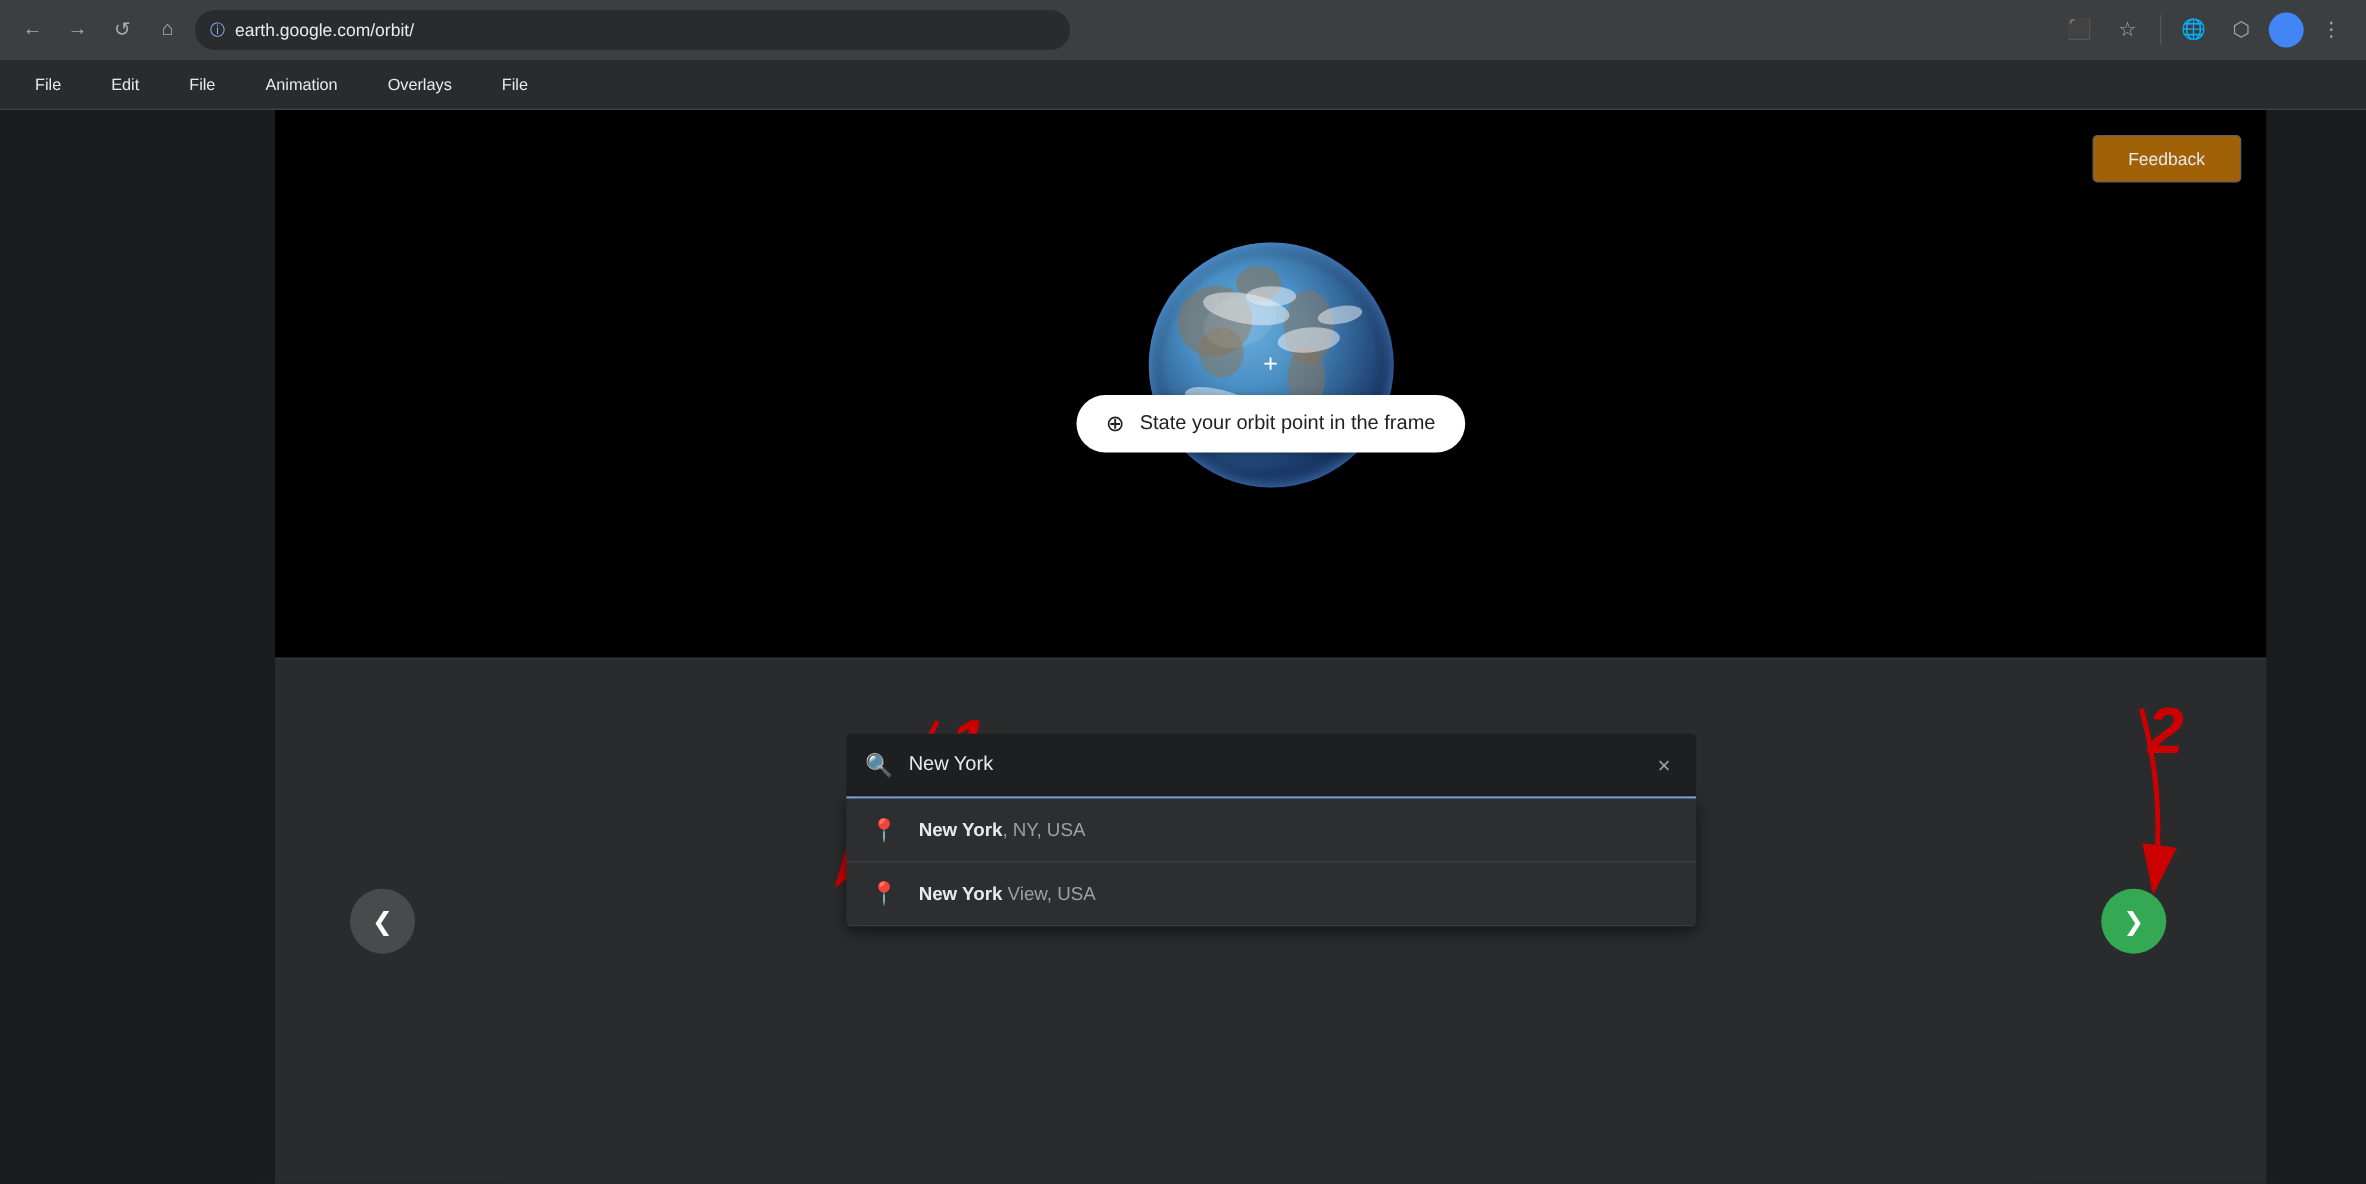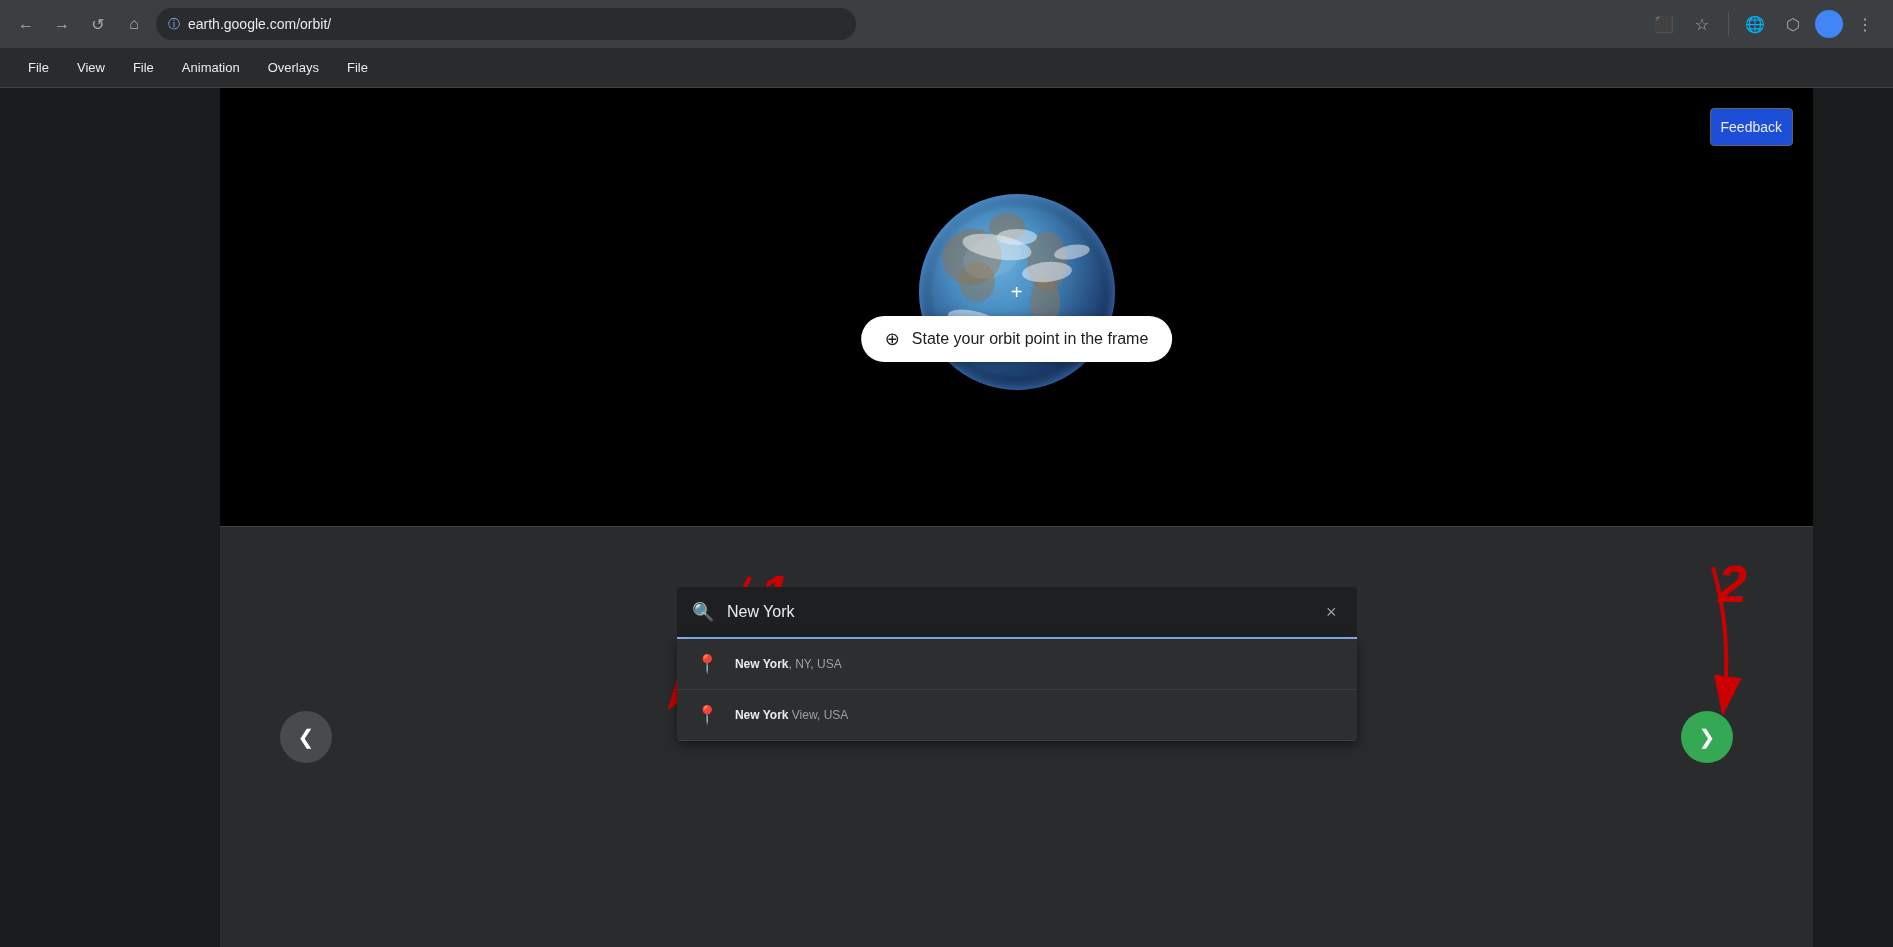--- a/index.html
+++ b/index.html
@@ -60,7 +60,7 @@
       display: flex;
       align-items: center;
       padding: 0 16px;
-      gap: 4px;
+      gap: 16px;
       border-bottom: 1px solid #444;
     }
     .menu-item {

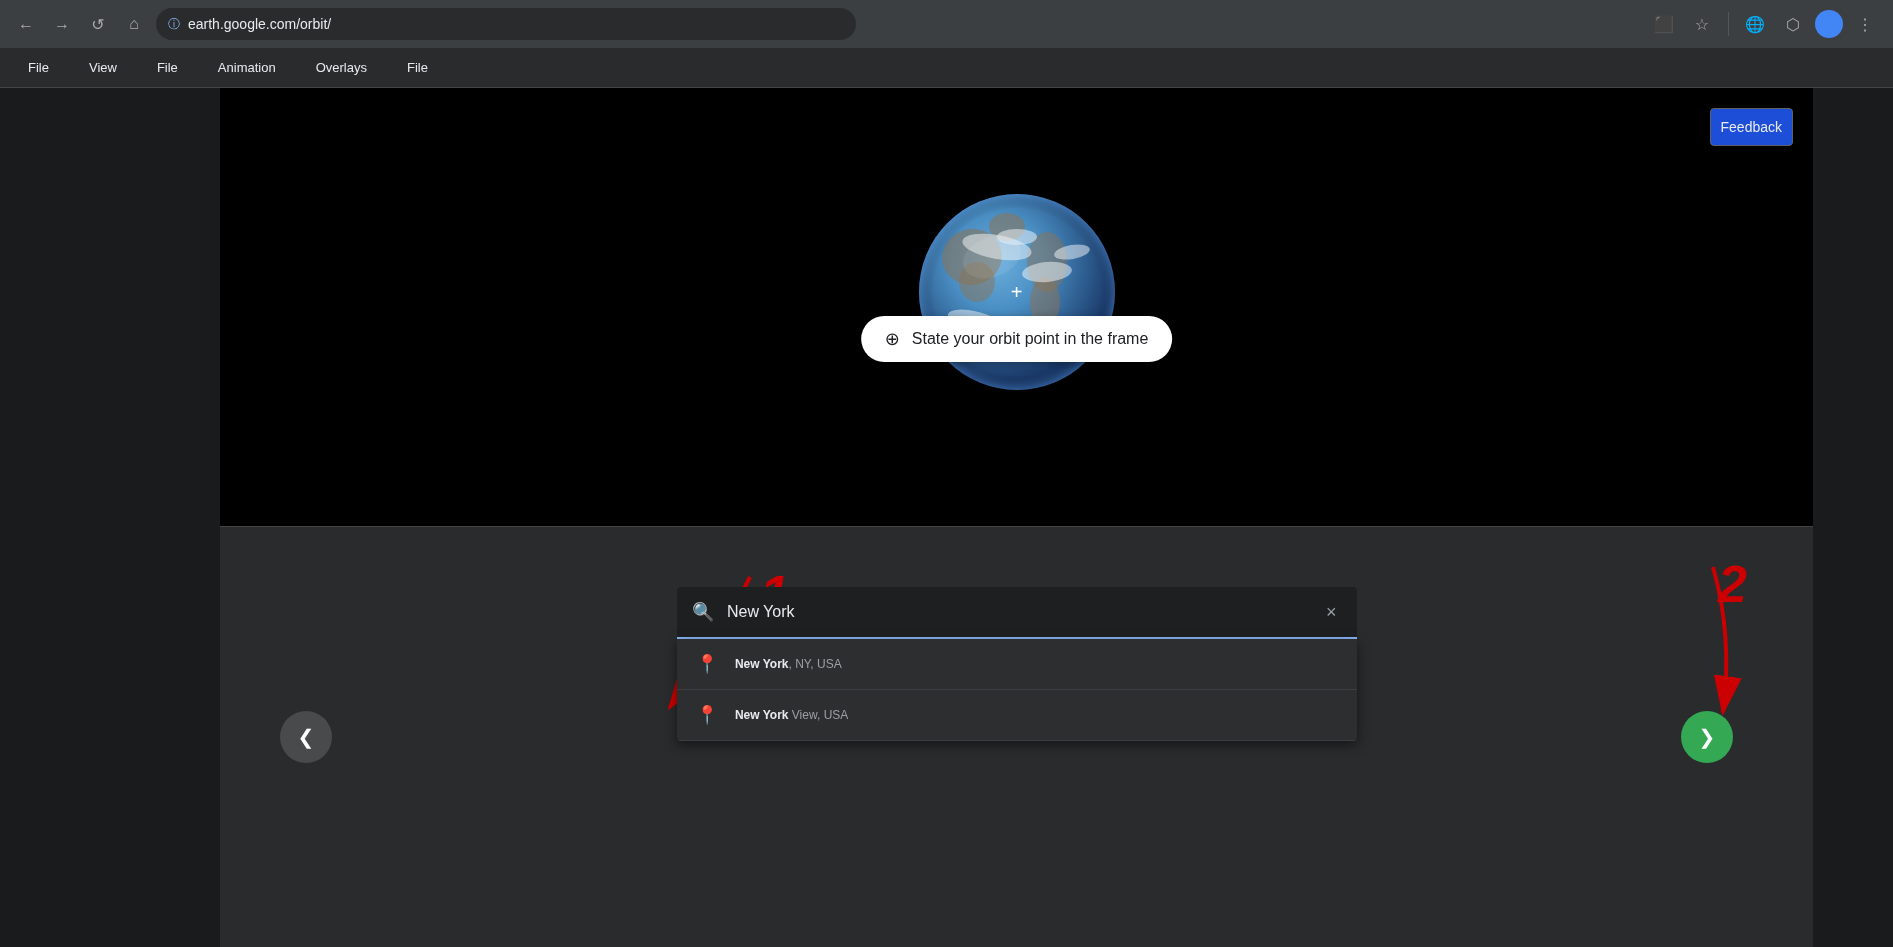--- a/index.html
+++ b/index.html
@@ -313,7 +313,7 @@
 
 <div class="menu-bar">
   <span class="menu-item">File</span>
-  <span class="menu-item">View</span>
+  <span class="menu-item">Edit</span>
   <span class="menu-item">File</span>
   <span class="menu-item">Animation</span>
   <span class="menu-item">Overlays</span>

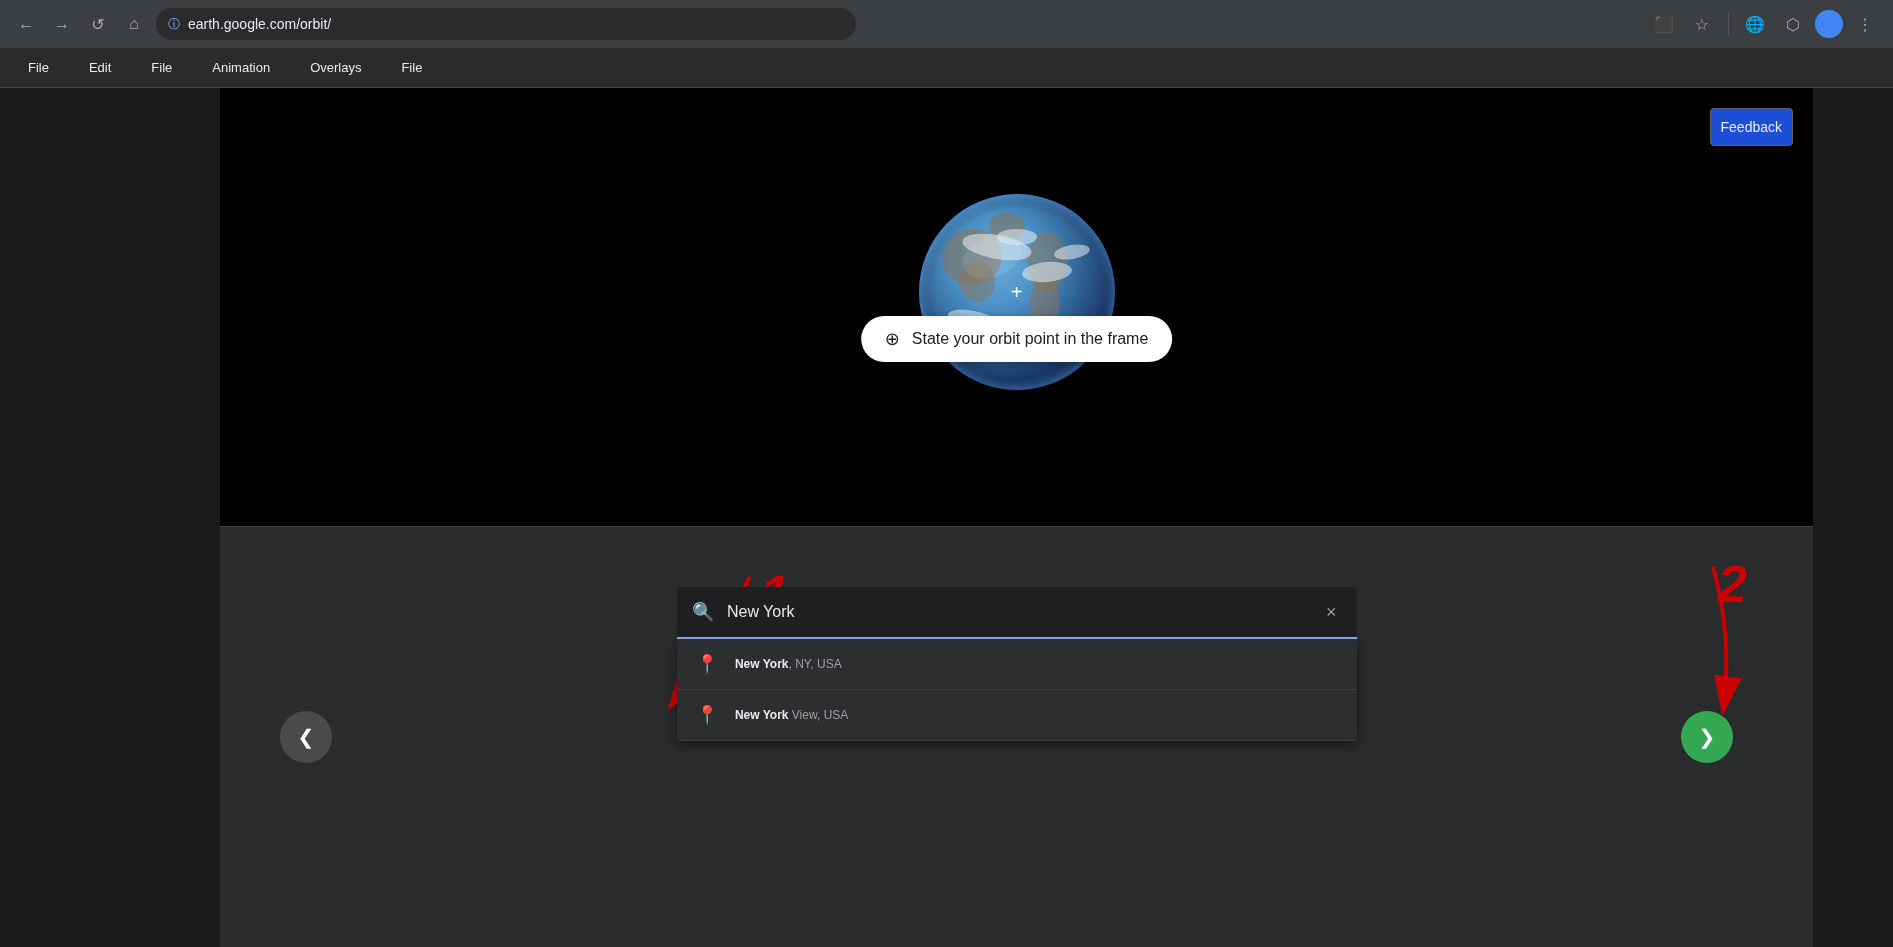--- a/index.html
+++ b/index.html
@@ -147,11 +147,11 @@
       position: absolute;
       top: 20px;
       right: 20px;
-      background: #1d4ed8;
+      background: #a16207;
       color: #e8eaed;
       border: 1px solid #5f6368;
       border-radius: 4px;
-      padding: 10px 10px;
+      padding: 10px 28px;
       font-size: 14px;
       cursor: pointer;
       font-weight: 500;

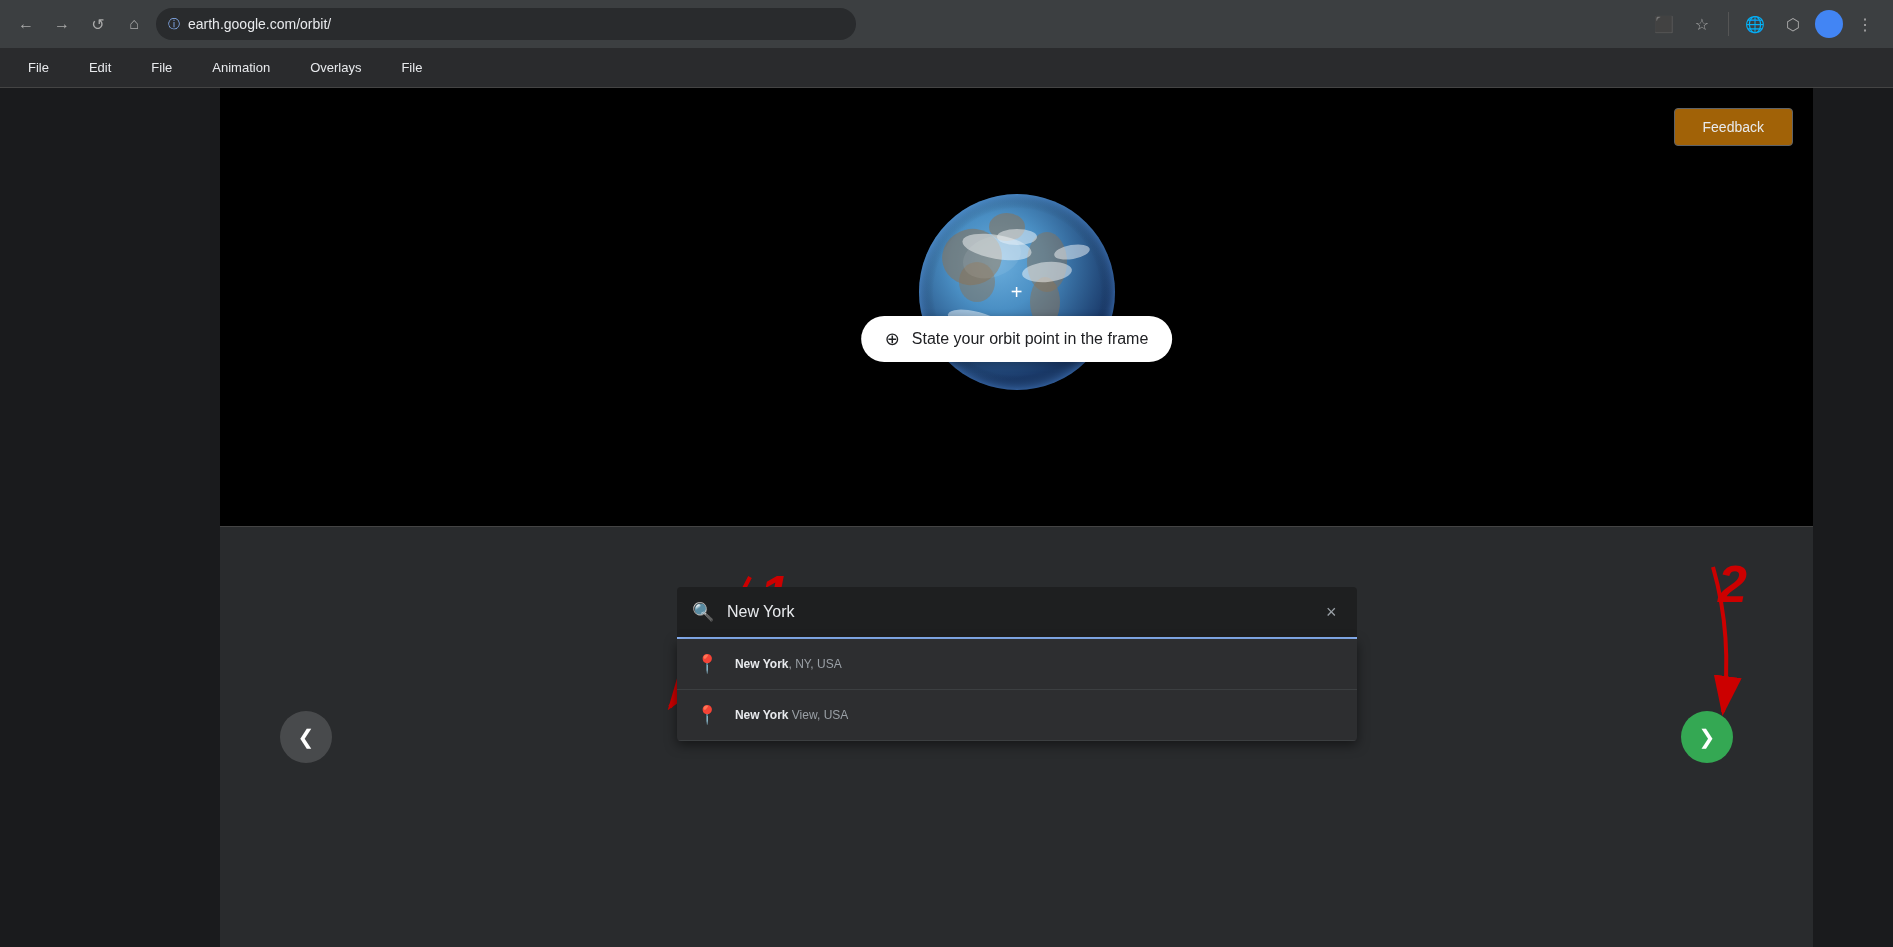--- a/index.html
+++ b/index.html
@@ -225,7 +225,7 @@
 
     .result-icon { color: #9aa0a6; font-size: 18px; }
 
-    .result-text { color: #e8eaed; font-size: 12px; }
+    .result-text { color: #e8eaed; font-size: 15px; }
     .result-text strong { font-weight: 600; }
     .result-secondary { color: #9aa0a6; }
 

